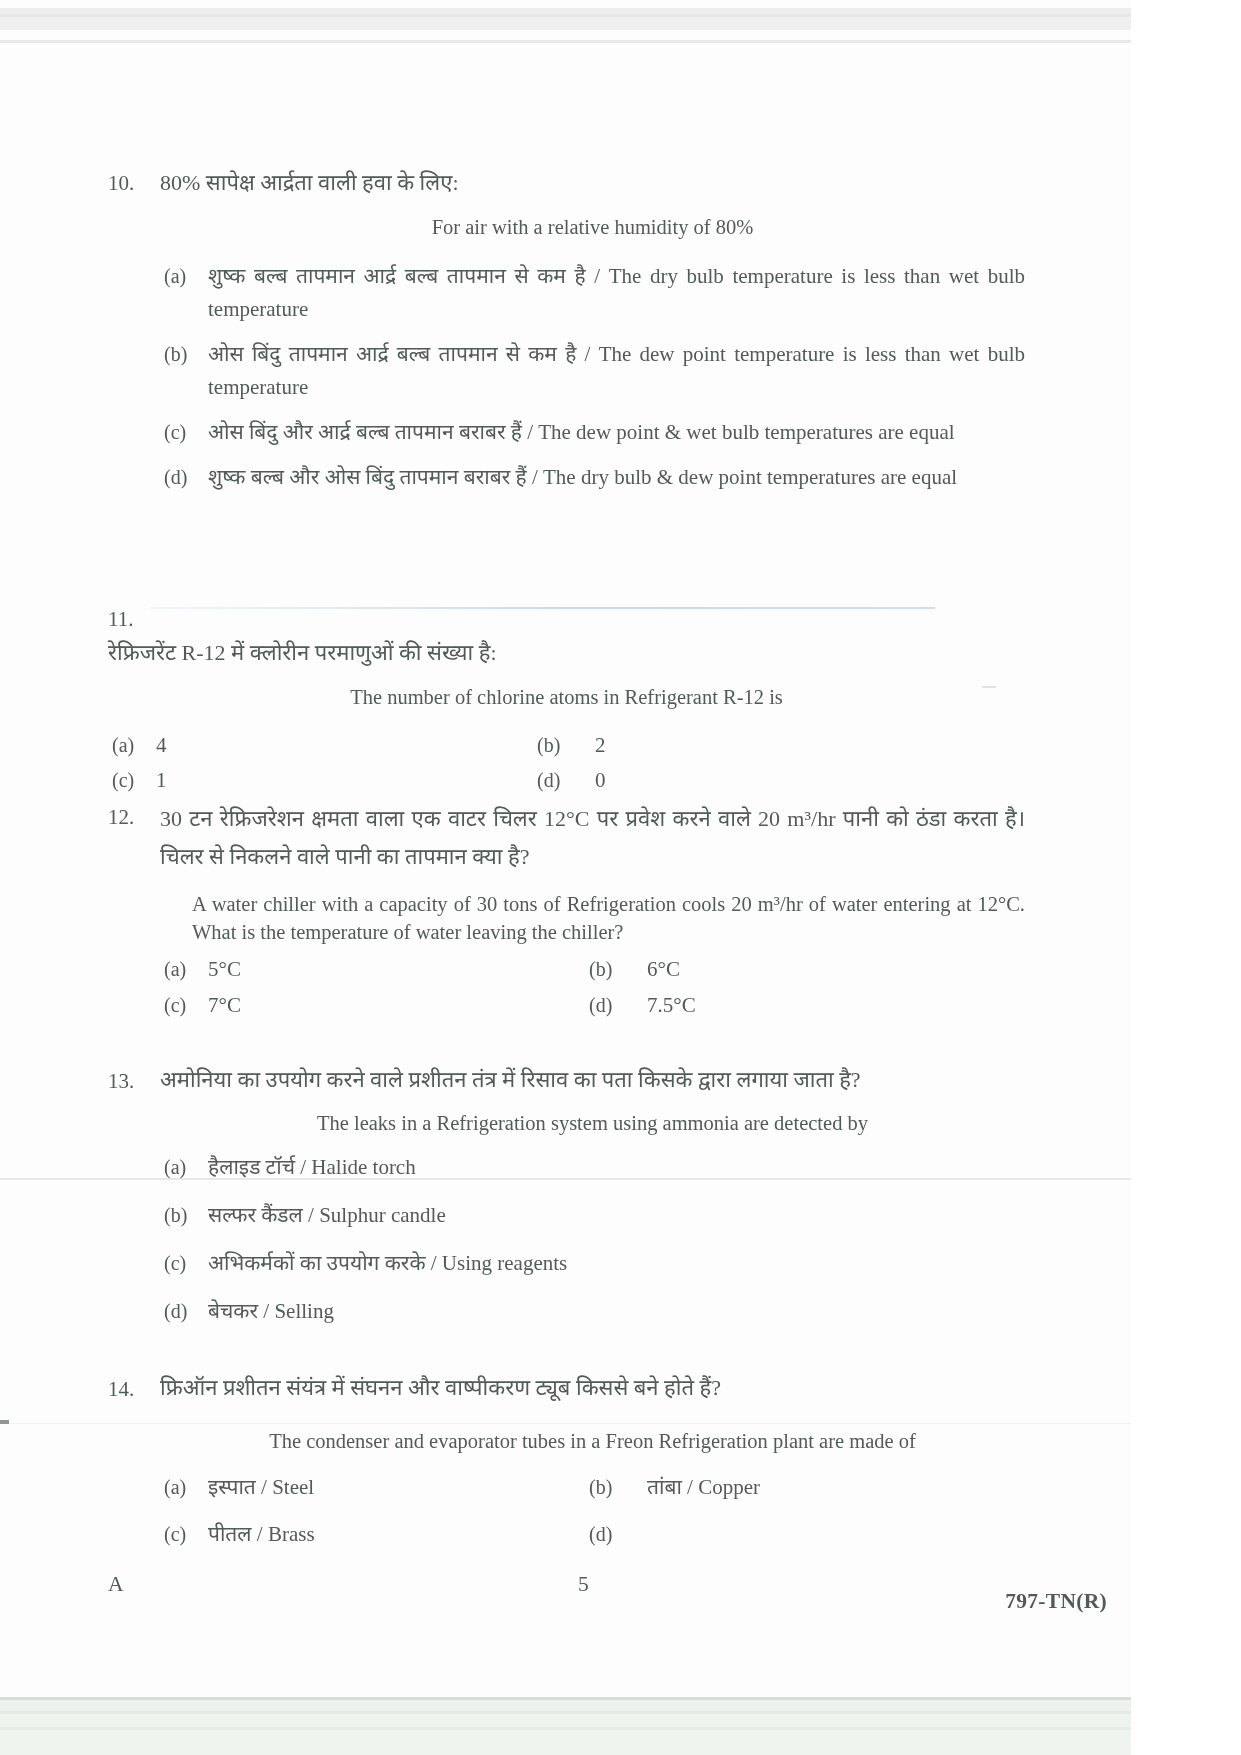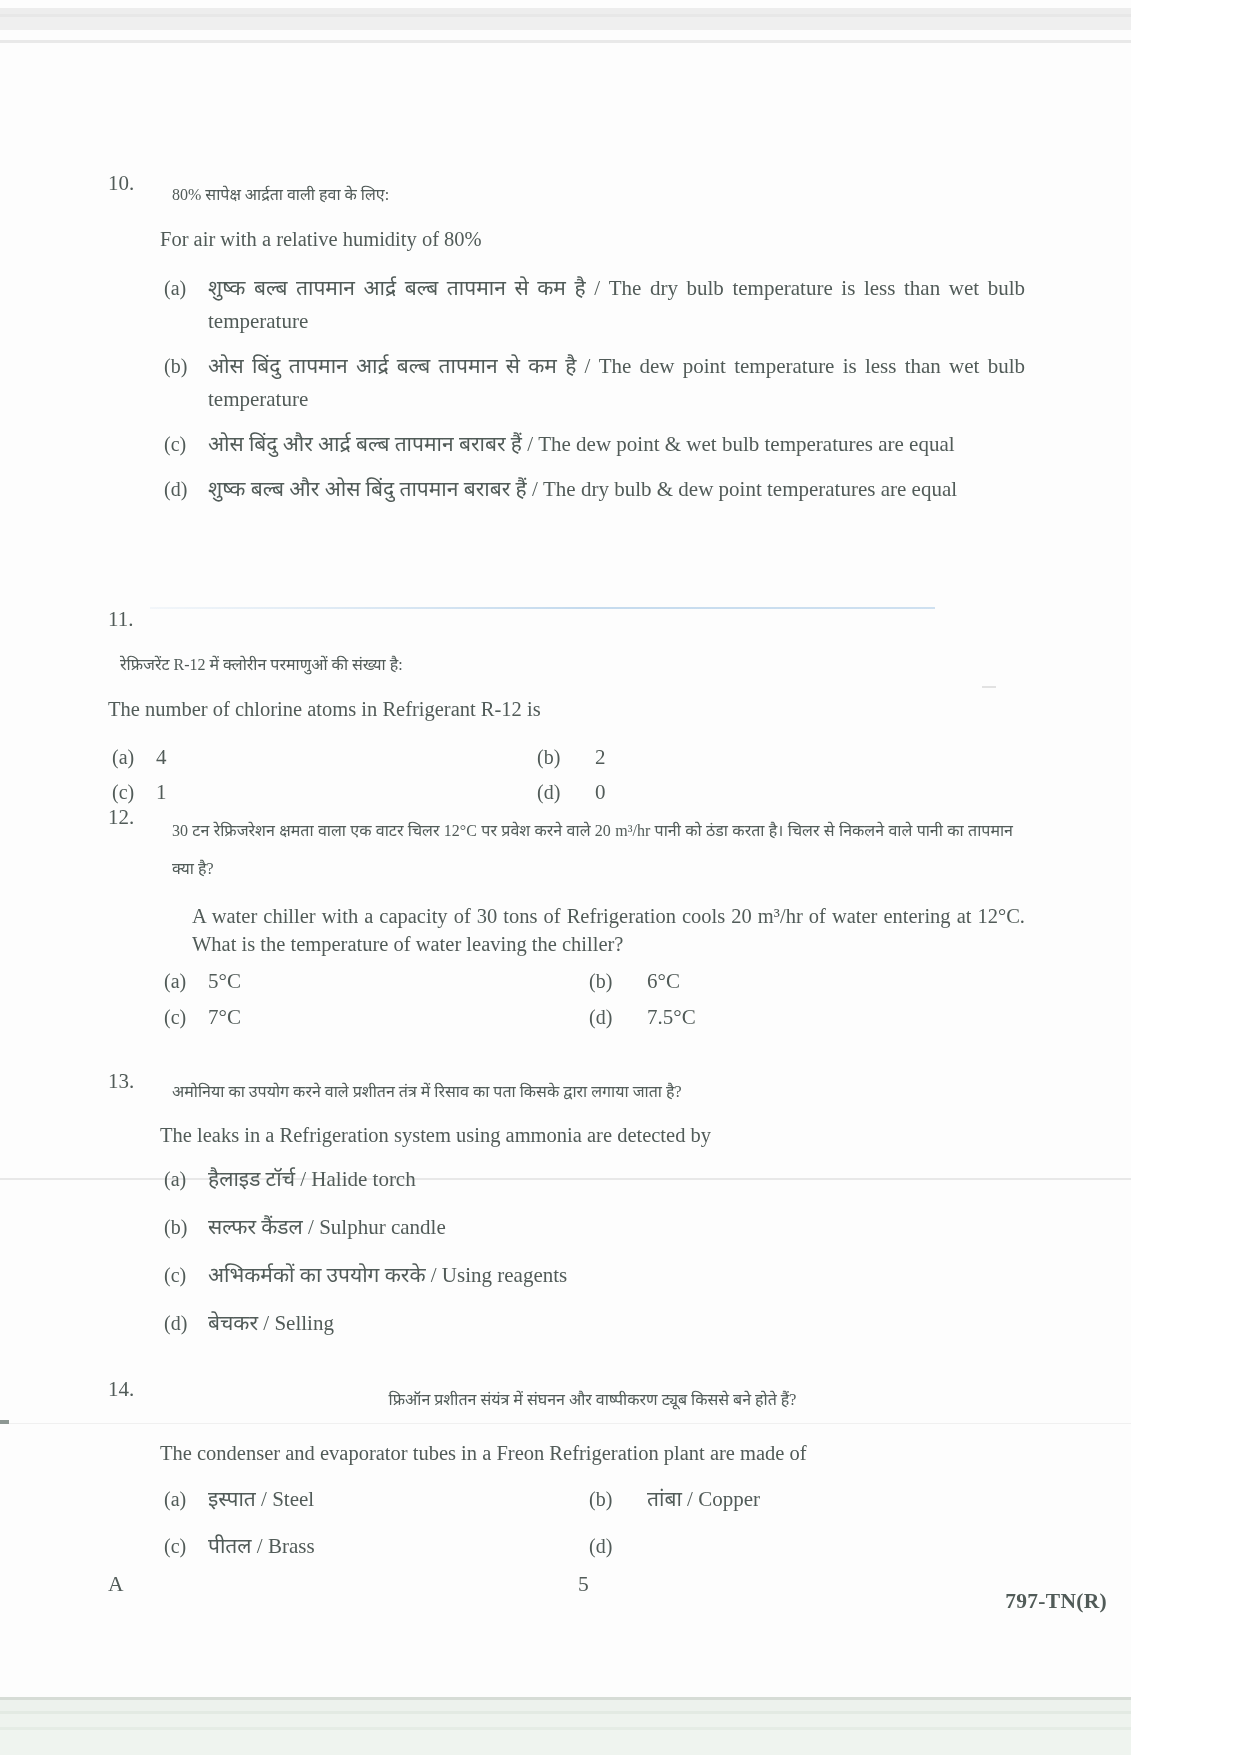--- a/index.html
+++ b/index.html
@@ -33,7 +33,7 @@
   .qblock{position:absolute;left:108px;right:106px;display:flex;}
   .qnum{width:52px;flex:none;font-size:21px;line-height:34px;}
   .qbody{flex:1;}
-  .hi{font-size:16px;line-height:34px;margin:12px;}
+  .hi{font-size:22px;line-height:34px;margin:0;}
   .en{font-size:20.5px;line-height:26px;margin:14px 0 0;}
   .opts{margin-top:20px;}
   .opt{display:flex;font-size:21px;line-height:33px;margin:0 0 12px;}

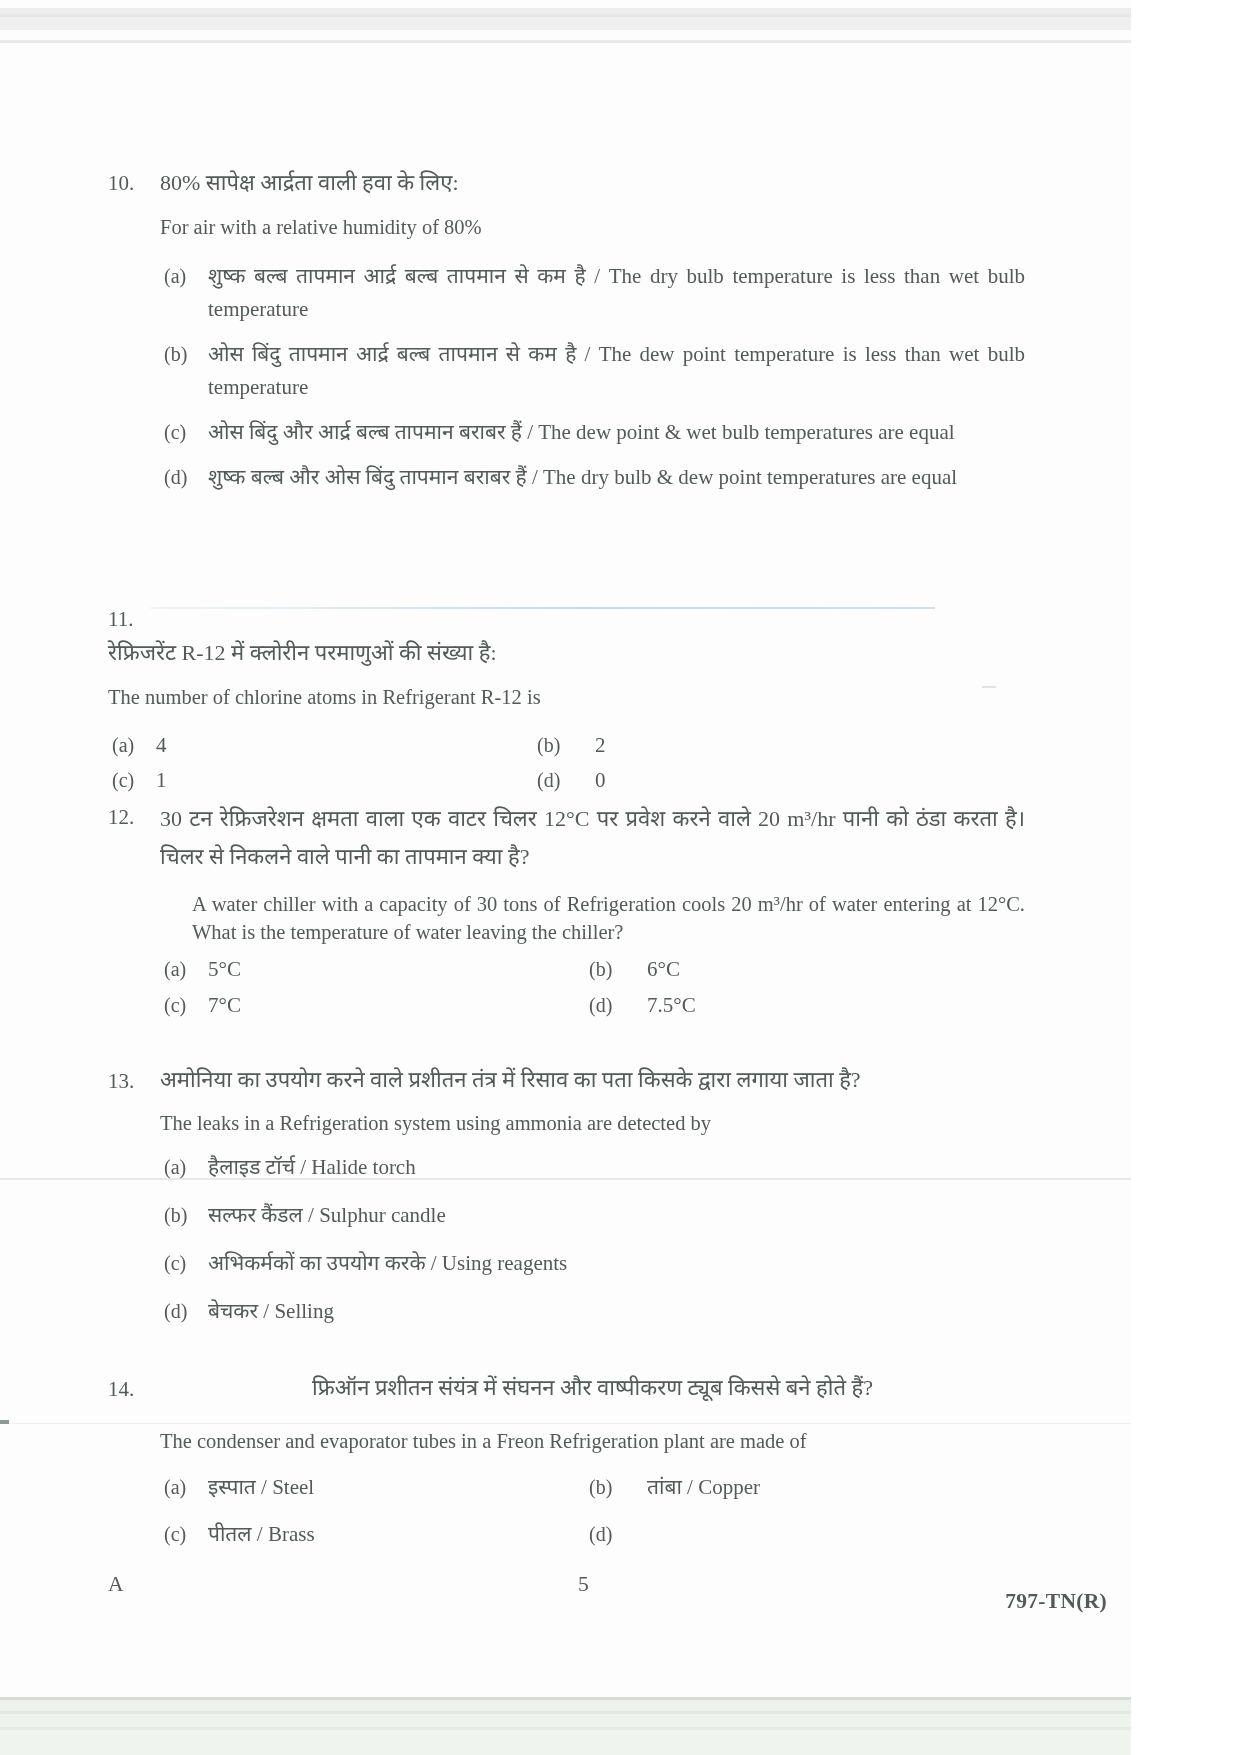--- a/index.html
+++ b/index.html
@@ -34,7 +34,7 @@
   .qnum{width:52px;flex:none;font-size:21px;line-height:34px;}
   .qbody{flex:1;}
   .hi{font-size:22px;line-height:34px;margin:0;}
-  .en{font-size:20.5px;line-height:26px;margin:14px 0 0;}
+  .en{font-size:20.5px;line-height:26px;margin:14px 0 0;text-align:center;}
   .opts{margin-top:20px;}
   .opt{display:flex;font-size:21px;line-height:33px;margin:0 0 12px;}
   .opt .letter{width:44px;flex:none;margin-left:4px;font-size:20px;}

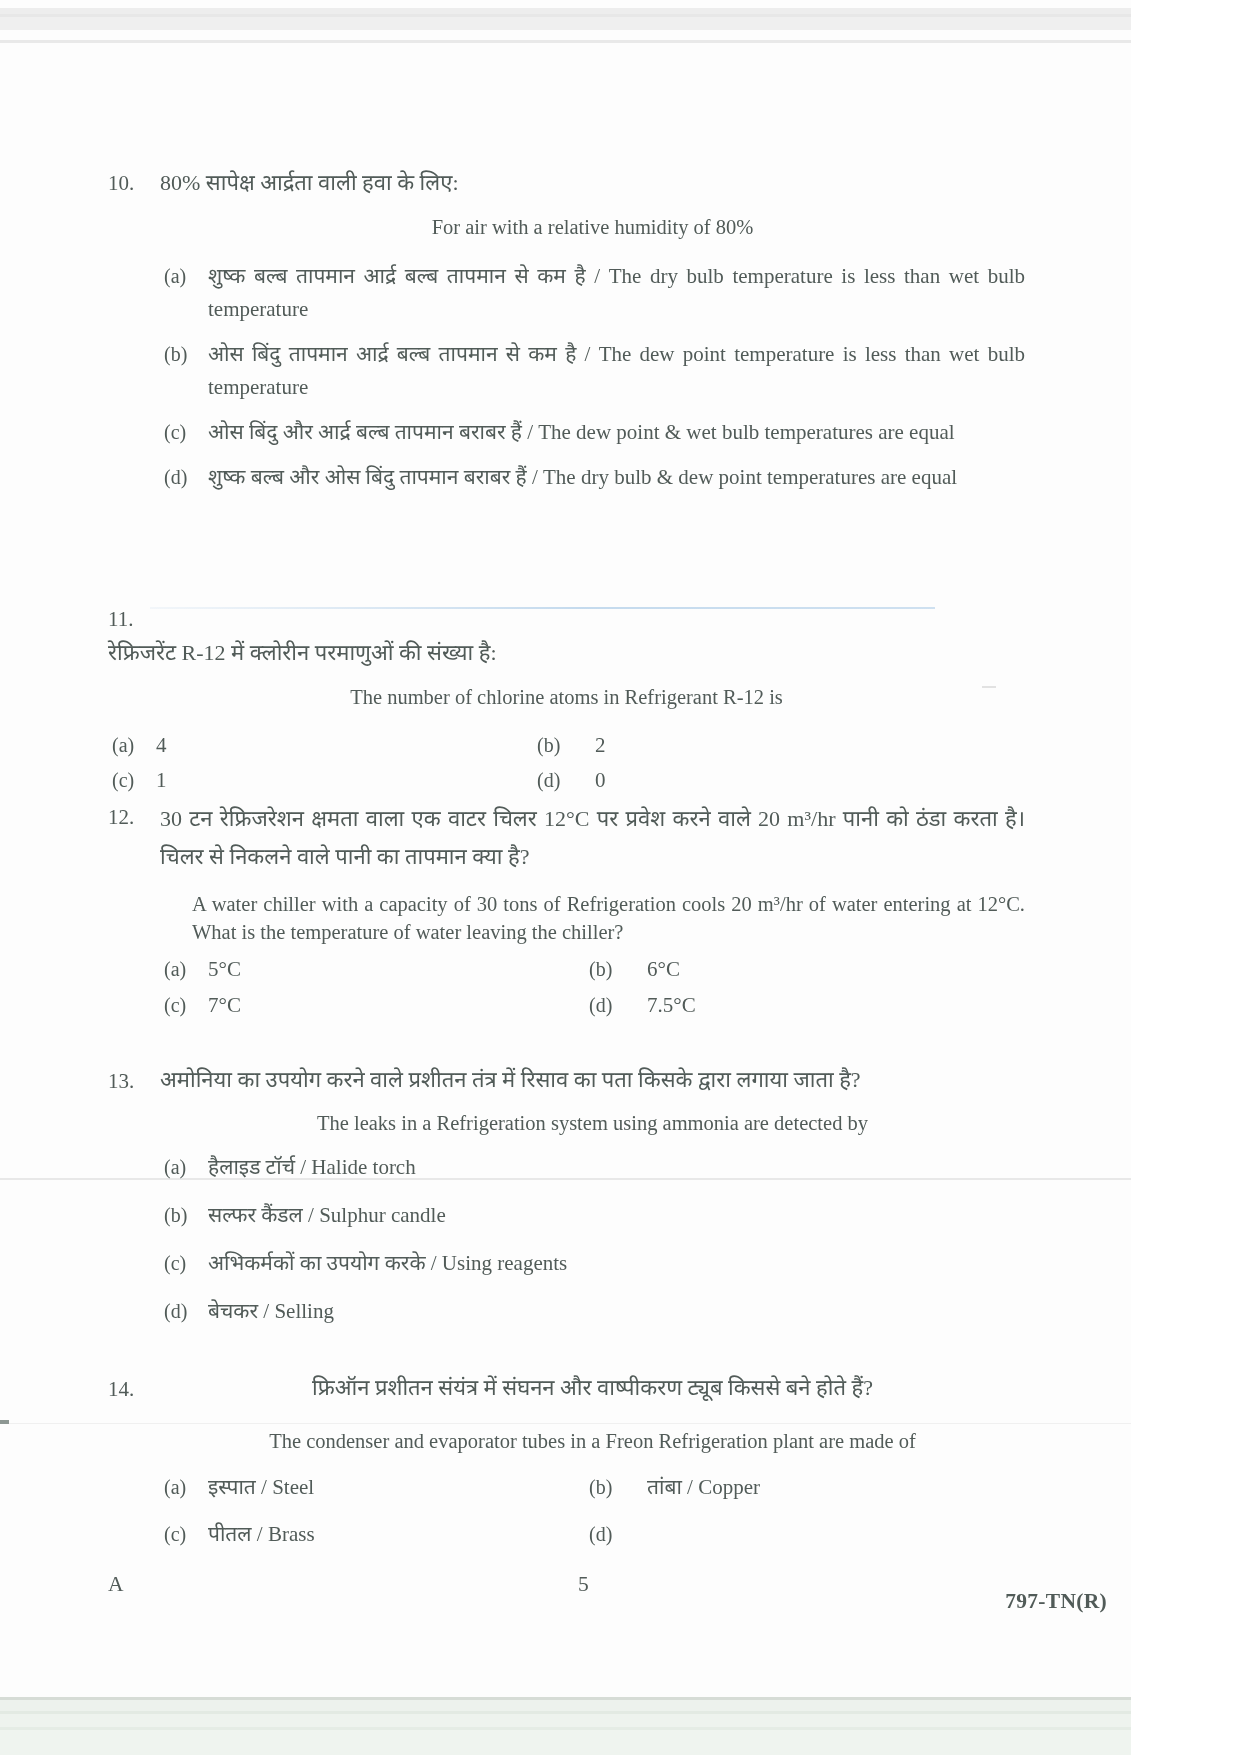--- a/index.html
+++ b/index.html
@@ -48,7 +48,7 @@
   #q11{top:602px;flex-direction:column;}
   #q12{top:800px;}  #q12 .hi{line-height:38px;}  #q12 .en{line-height:28px;}  #q12 .optgrid{margin-top:10px;row-gap:10px;}
   #q13{top:1064px;} #q13 .hi{line-height:32px;}  #q13 .opts{margin-top:16px;} #q13 .opt{line-height:30px;margin-bottom:18px;}
-  #q14{top:1372px;} #q14 .hi{line-height:32px;text-align:center;}  #q14 .en{margin-top:24px;}  #q14 .optgrid{margin-top:18px;row-gap:17px;}
+  #q14{top:1372px;} #q14 .hi{line-height:32px;}  #q14 .en{margin-top:24px;}  #q14 .optgrid{margin-top:18px;row-gap:17px;}
   #q14 .optgrid .opt{line-height:30px;font-size:21px;}
   
   .footer{position:absolute;top:1570px;left:0;width:1241px;height:30px;font-size:21.5px;line-height:28px;}

